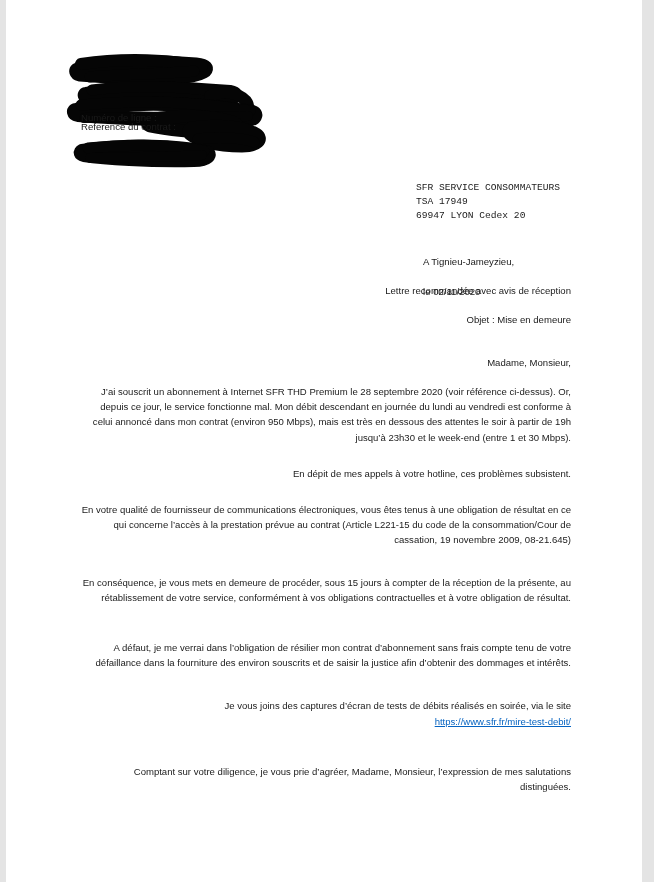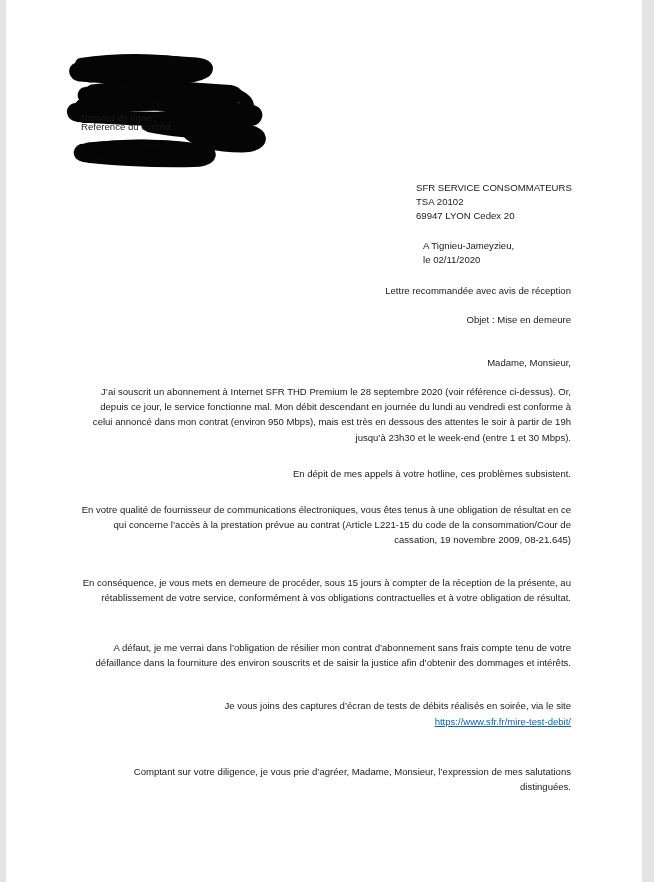--- a/index.html
+++ b/index.html
@@ -62,7 +62,7 @@
     line-height: 14.2px;
     color: #1a1a1a;
   }
-  #recipient-block div { white-space: nowrap; }
+  #recipient-block div { white-space: nowrap; font-family: Liberation Mono, monospace; }
 
   #date-block {
     position: absolute;

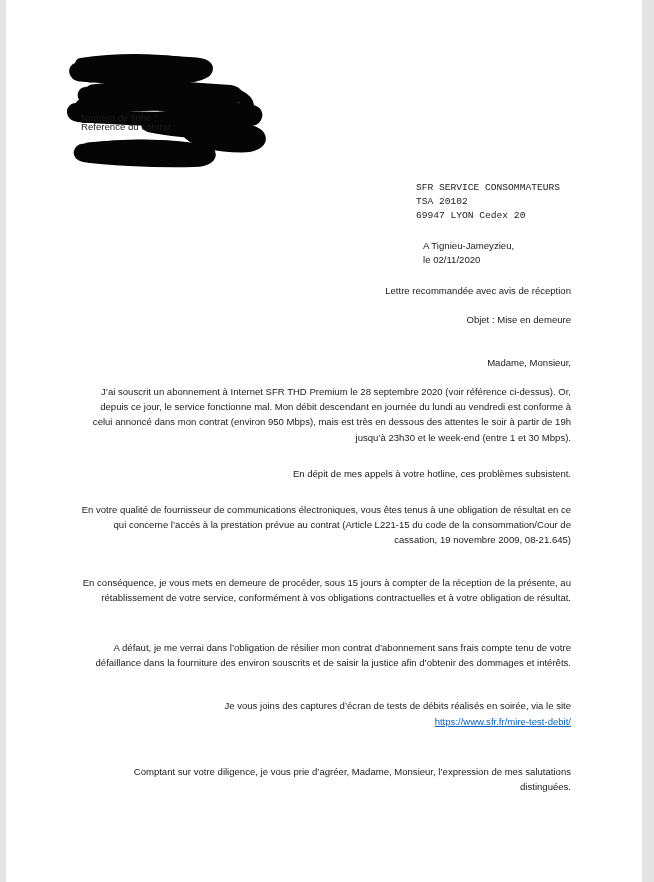--- a/index.html
+++ b/index.html
@@ -143,7 +143,7 @@
 
   <div id="recipient-block">
     <div>SFR SERVICE CONSOMMATEURS</div>
-    <div>TSA 20102</div>
+    <div>TSA 17949</div>
     <div>69947 LYON Cedex 20</div>
   </div>
 

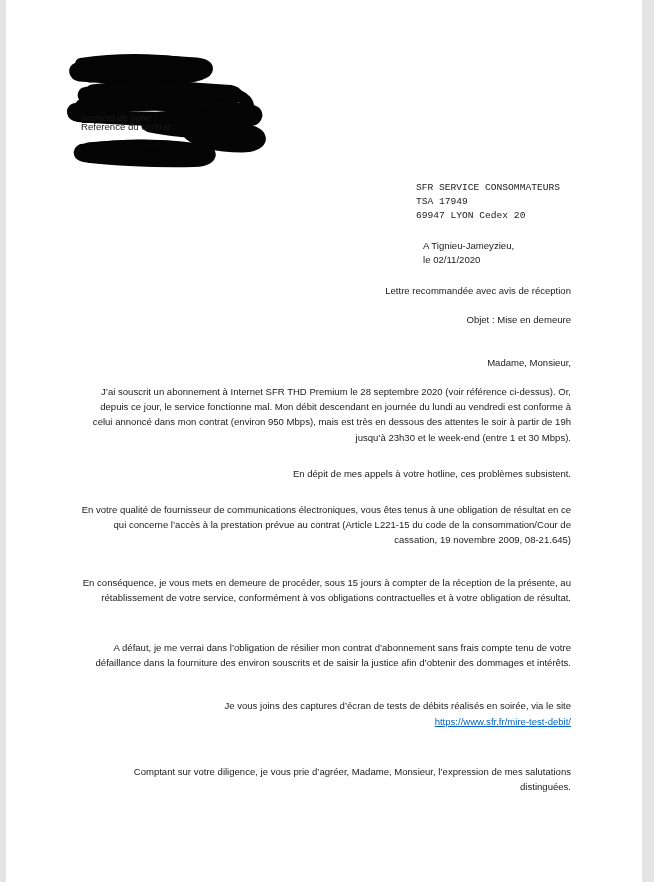--- a/index.html
+++ b/index.html
@@ -72,7 +72,7 @@
     line-height: 14.2px;
     color: #1a1a1a;
   }
-  #date-block div { white-space: nowrap; }
+  #date-block div { white-space: nowrap; margin-top: 16px; }
 
   
   #letter-body {

